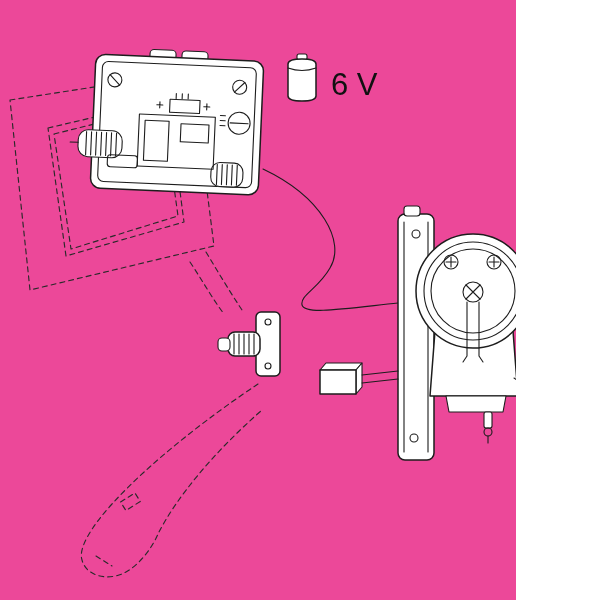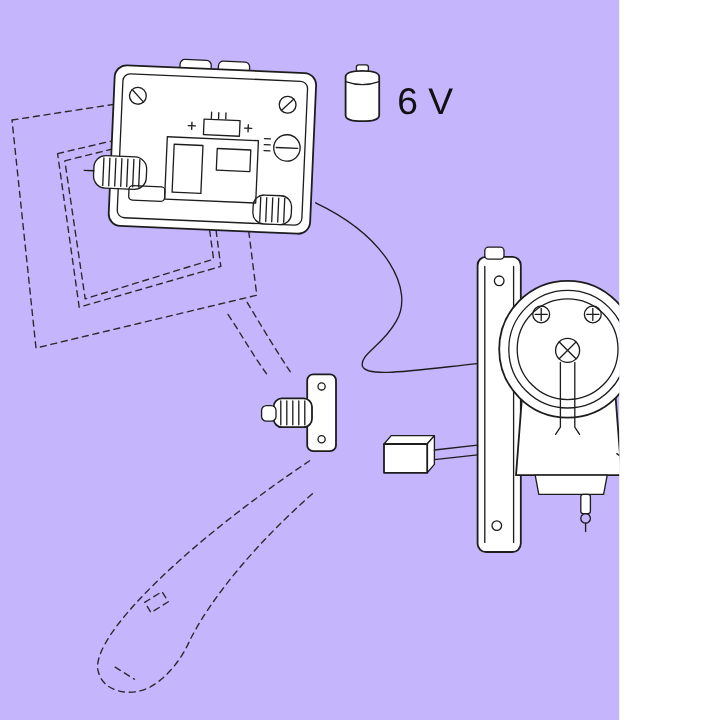--- a/index.html
+++ b/index.html
@@ -3,7 +3,7 @@
 <meta charset="utf-8">
 <style>
   html,body{margin:0;padding:0;background:#ffffff;}
-  .stage{position:relative;width:516px;height:600px;background:#c4b5fd;overflow:hidden;
+  .stage{position:relative;width:516px;height:600px;background:#ec4899;overflow:hidden;
          font-family:"Liberation Sans", sans-serif;}
   svg{display:block}
   .thin{fill:none;stroke:#1d1d1d;stroke-width:1.1;stroke-linecap:round;stroke-linejoin:round;}

